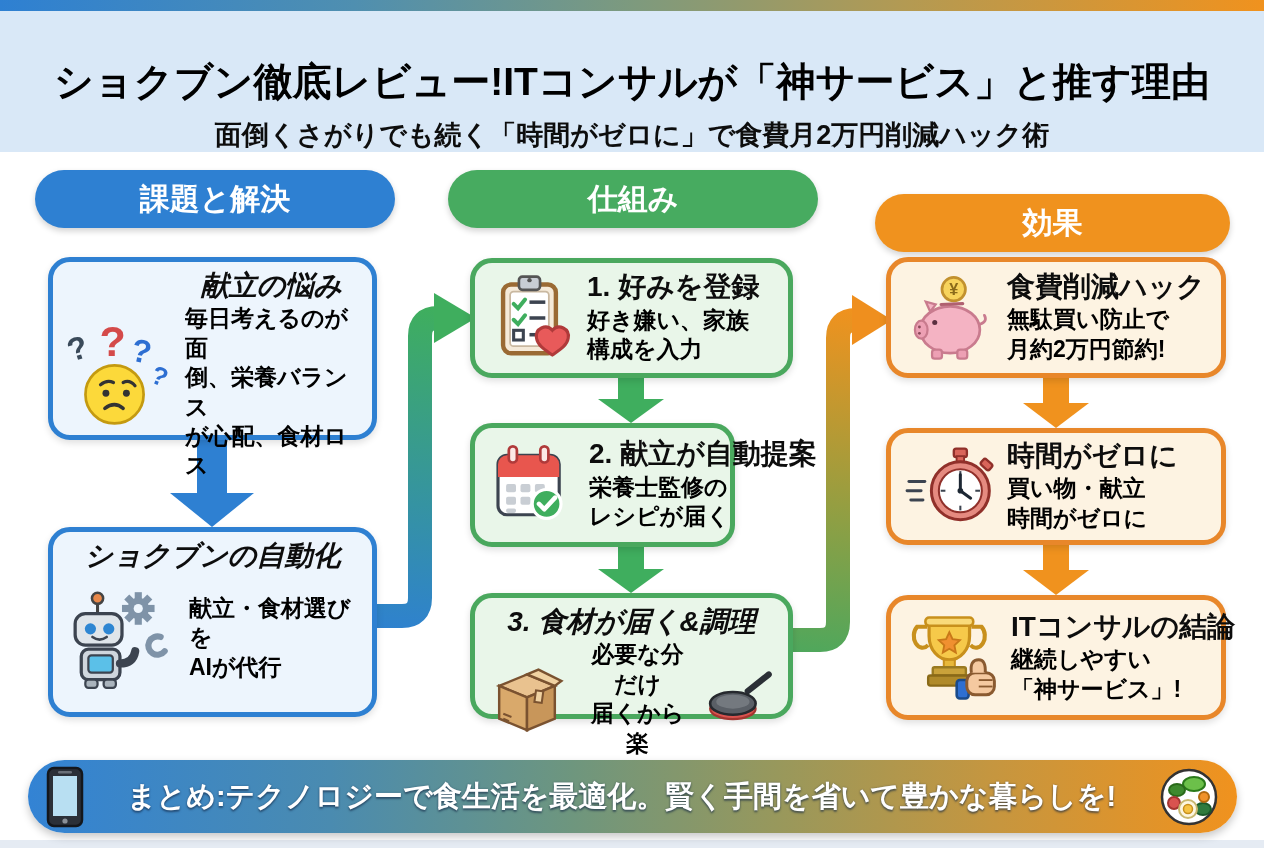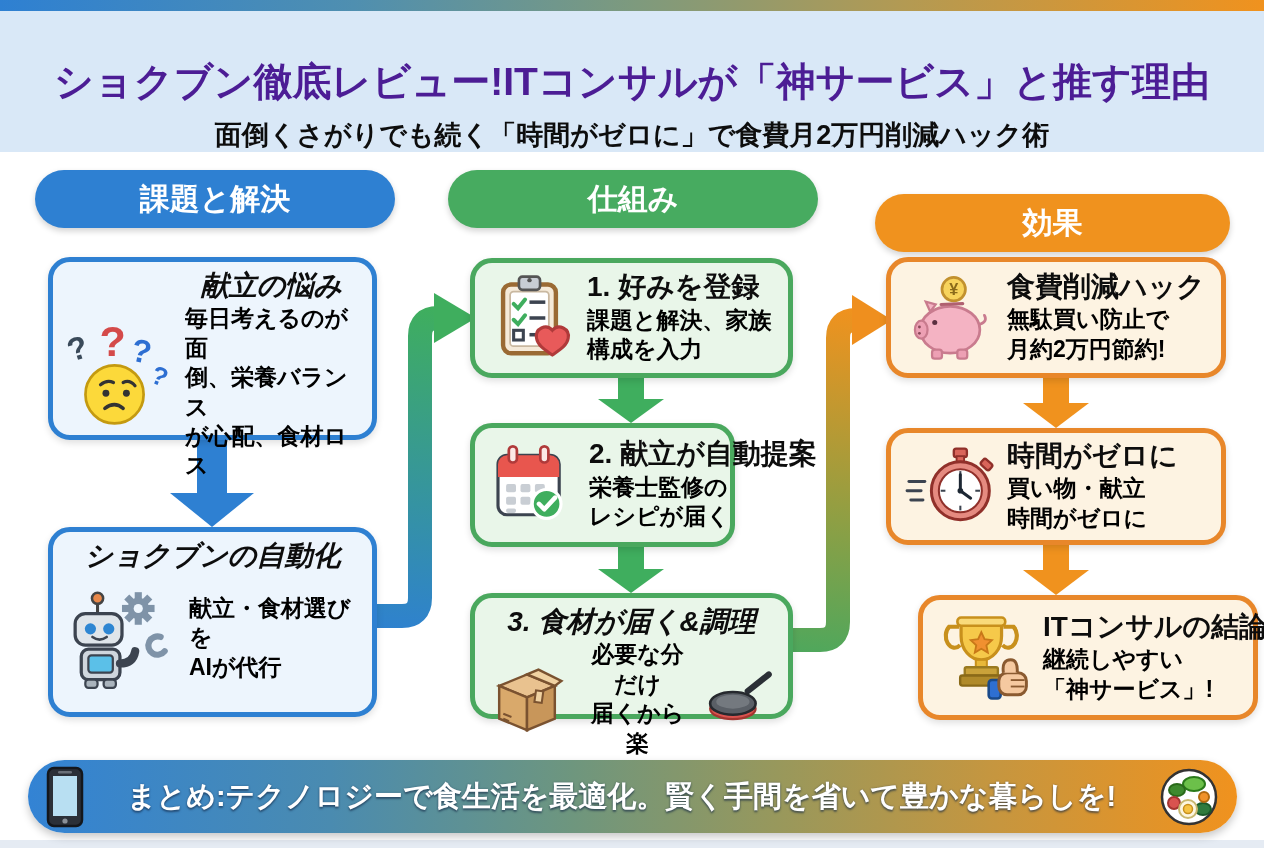--- a/index.html
+++ b/index.html
@@ -25,7 +25,7 @@
     display:flex;flex-direction:column;align-items:center;justify-content:center;gap:8px;
   }
   .header .title{
-    font-size:39px;font-weight:800;color:#4c1d95;letter-spacing:0px;white-space:nowrap;margin-top:44px;
+    font-size:39px;font-weight:800;color:#000000;letter-spacing:0px;white-space:nowrap;margin-top:44px;
   }
   .header .subtitle{
     font-size:27px;font-weight:800;color:#0d0d0d;white-space:nowrap;

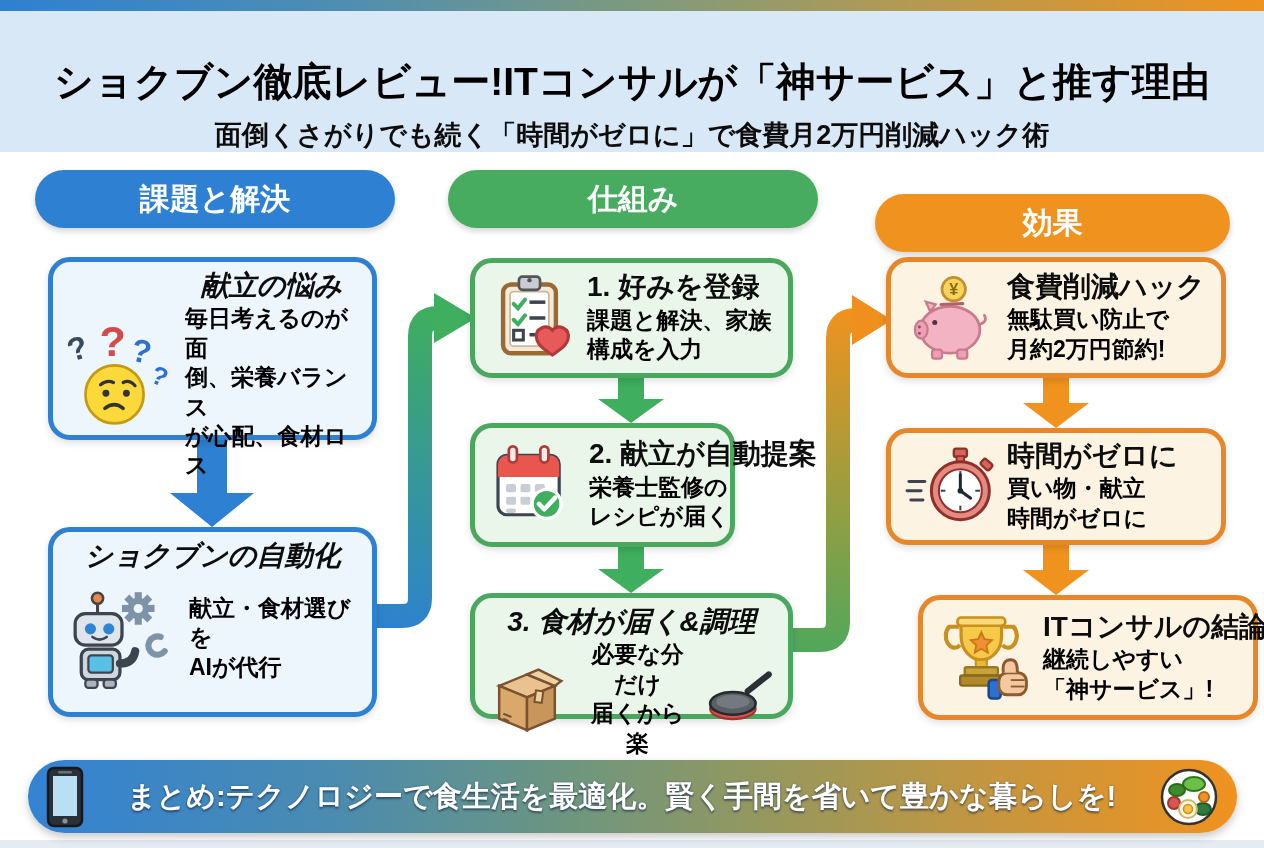--- a/index.html
+++ b/index.html
@@ -200,7 +200,7 @@
     </span>
     <div class="txtcol" style="flex:1;">
       <div class="box-title">1. 好みを登録</div>
-      <div class="box-body">課題と解決、家族
+      <div class="box-body">好き嫌い、家族
 構成を入力</div>
     </div>
   </div>

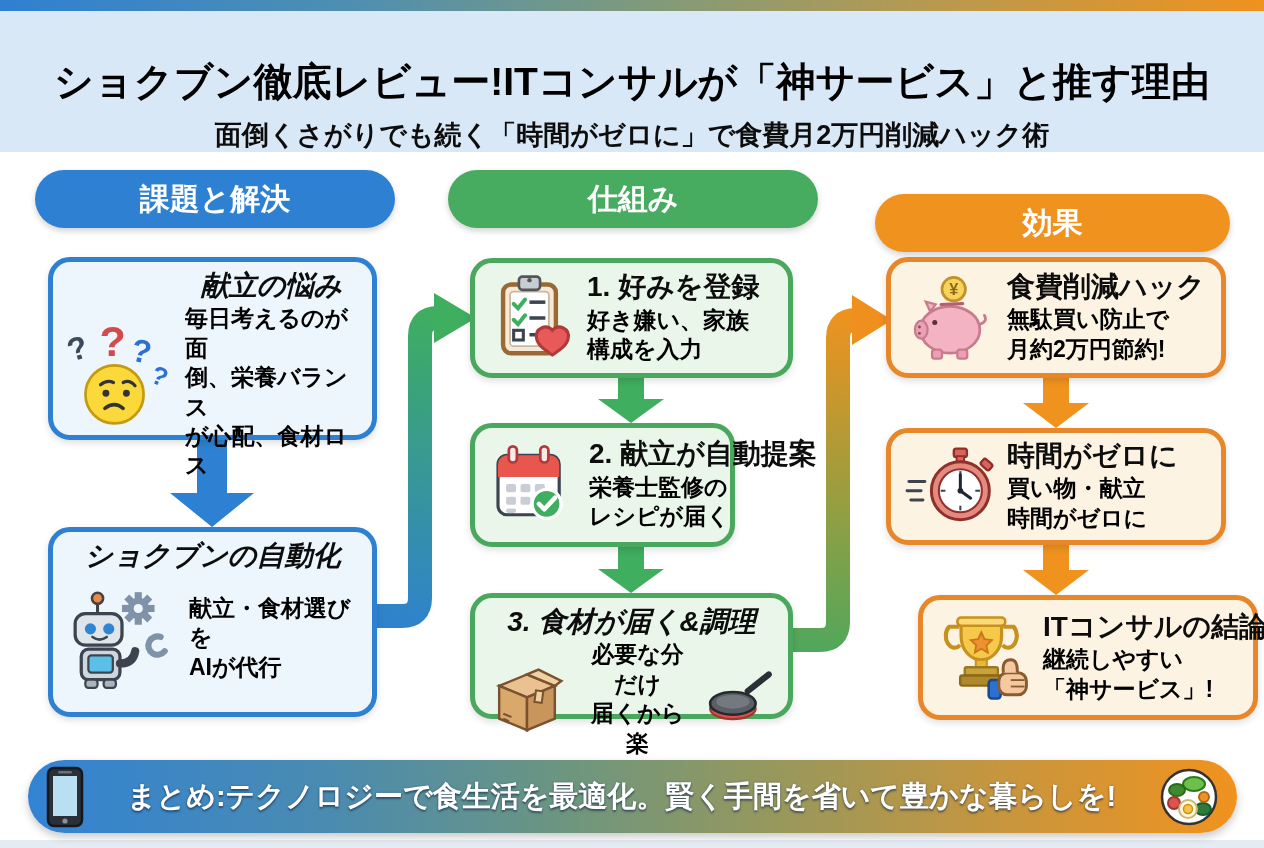--- a/index.html
+++ b/index.html
@@ -333,7 +333,7 @@
     <div class="head" style="border-left-width:33px;border-right-width:33px;border-top-width:25px;"></div>
   </div>
 
-  <div class="box orange" style="left:886px;top:595px;width:340px;height:125px;margin-left:32px;">
+  <div class="box orange" style="left:886px;top:595px;width:340px;height:125px;">
     <span class="icon-wrap">
       <svg width="96" height="92" viewBox="0 0 104 100">
         <path d="M24 16 h-11 a9 12 0 0 0 12 20" fill="none" stroke="#c8901c" stroke-width="4.5"></path>

